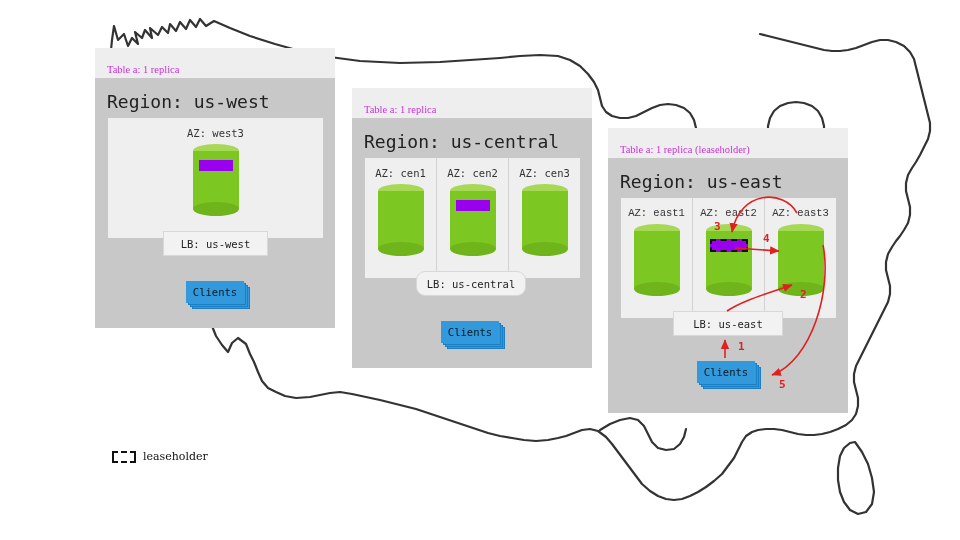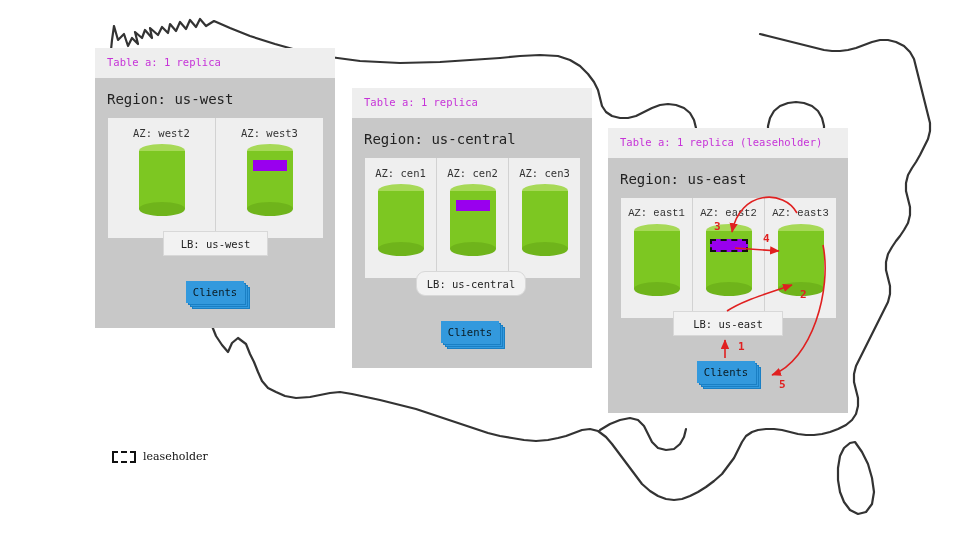--- a/index.html
+++ b/index.html
@@ -11,7 +11,7 @@
 
   .region-panel{position:absolute;background:#c8c8c8;box-sizing:border-box;}
   .panel-header{background:#eeeeee;color:#cc44dd;
-      font-size:10.5px;line-height:1;padding:9px 0 0 12px;box-sizing:border-box;}
+      font-size:10.5px;line-height:1;padding:17px 0 0 12px;box-sizing:border-box;font-family:Liberation Serif, serif;}
   .panel-header-txt{color:#c633d8;}
   .region-title{color:#222;font-size:14px;padding:13px 0 0 12px;}
 

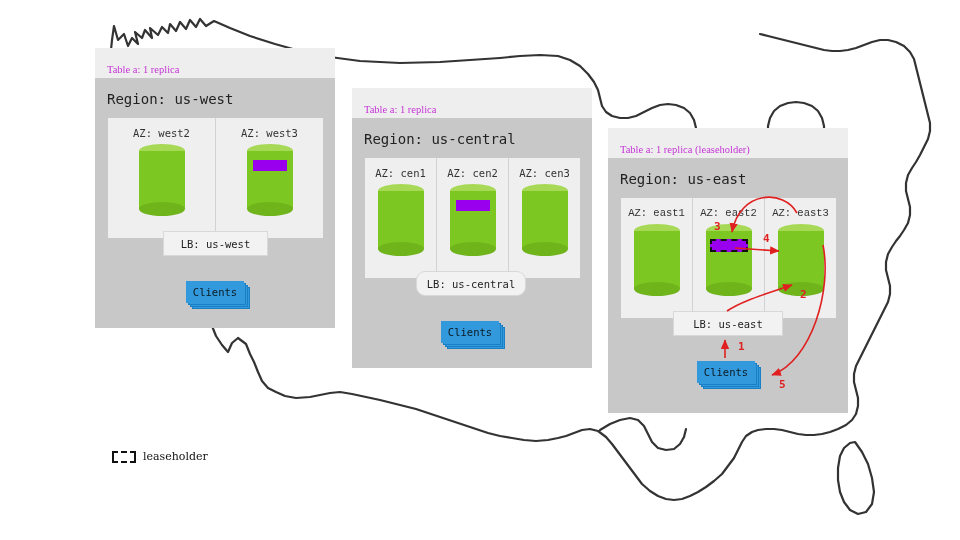--- a/index.html
+++ b/index.html
@@ -13,7 +13,7 @@
   .panel-header{background:#eeeeee;color:#cc44dd;
       font-size:10.5px;line-height:1;padding:17px 0 0 12px;box-sizing:border-box;font-family:Liberation Serif, serif;}
   .panel-header-txt{color:#c633d8;}
-  .region-title{color:#222;font-size:14px;padding:13px 0 0 12px;}
+  .region-title{color:#222;font-size:18px;padding:13px 0 0 12px;}
 
   .az-row{position:absolute;background:#efefef;display:flex;box-sizing:border-box;}
   .az-cell{flex:1;position:relative;box-sizing:border-box;border-right:1px solid #d2d2d2;}

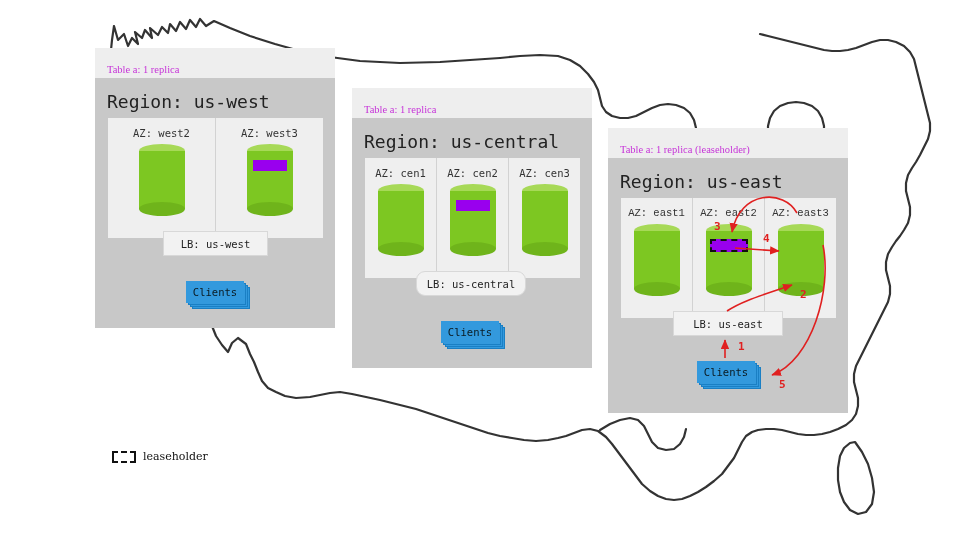--- a/index.html
+++ b/index.html
@@ -108,14 +108,6 @@
   </div>
   <div class="az-row" style="left:108px;top:118px;width:215px;height:120px;">
     <div class="az-cell">
-      <div class="az-label">AZ: west2</div>
-      <div class="cyl" style="width:46px;height:72px;top:26px;">
-        <div class="top" style="top:0;height:14px;"></div>
-        <div class="body" style="top:7px;height:58px;"></div>
-        <div class="bot" style="top:58px;height:14px;"></div>
-      </div>
-    </div>
-    <div class="az-cell">
       <div class="az-label">AZ: west3</div>
       <div class="cyl" style="width:46px;height:72px;top:26px;">
         <div class="top" style="top:0;height:14px;"></div>

